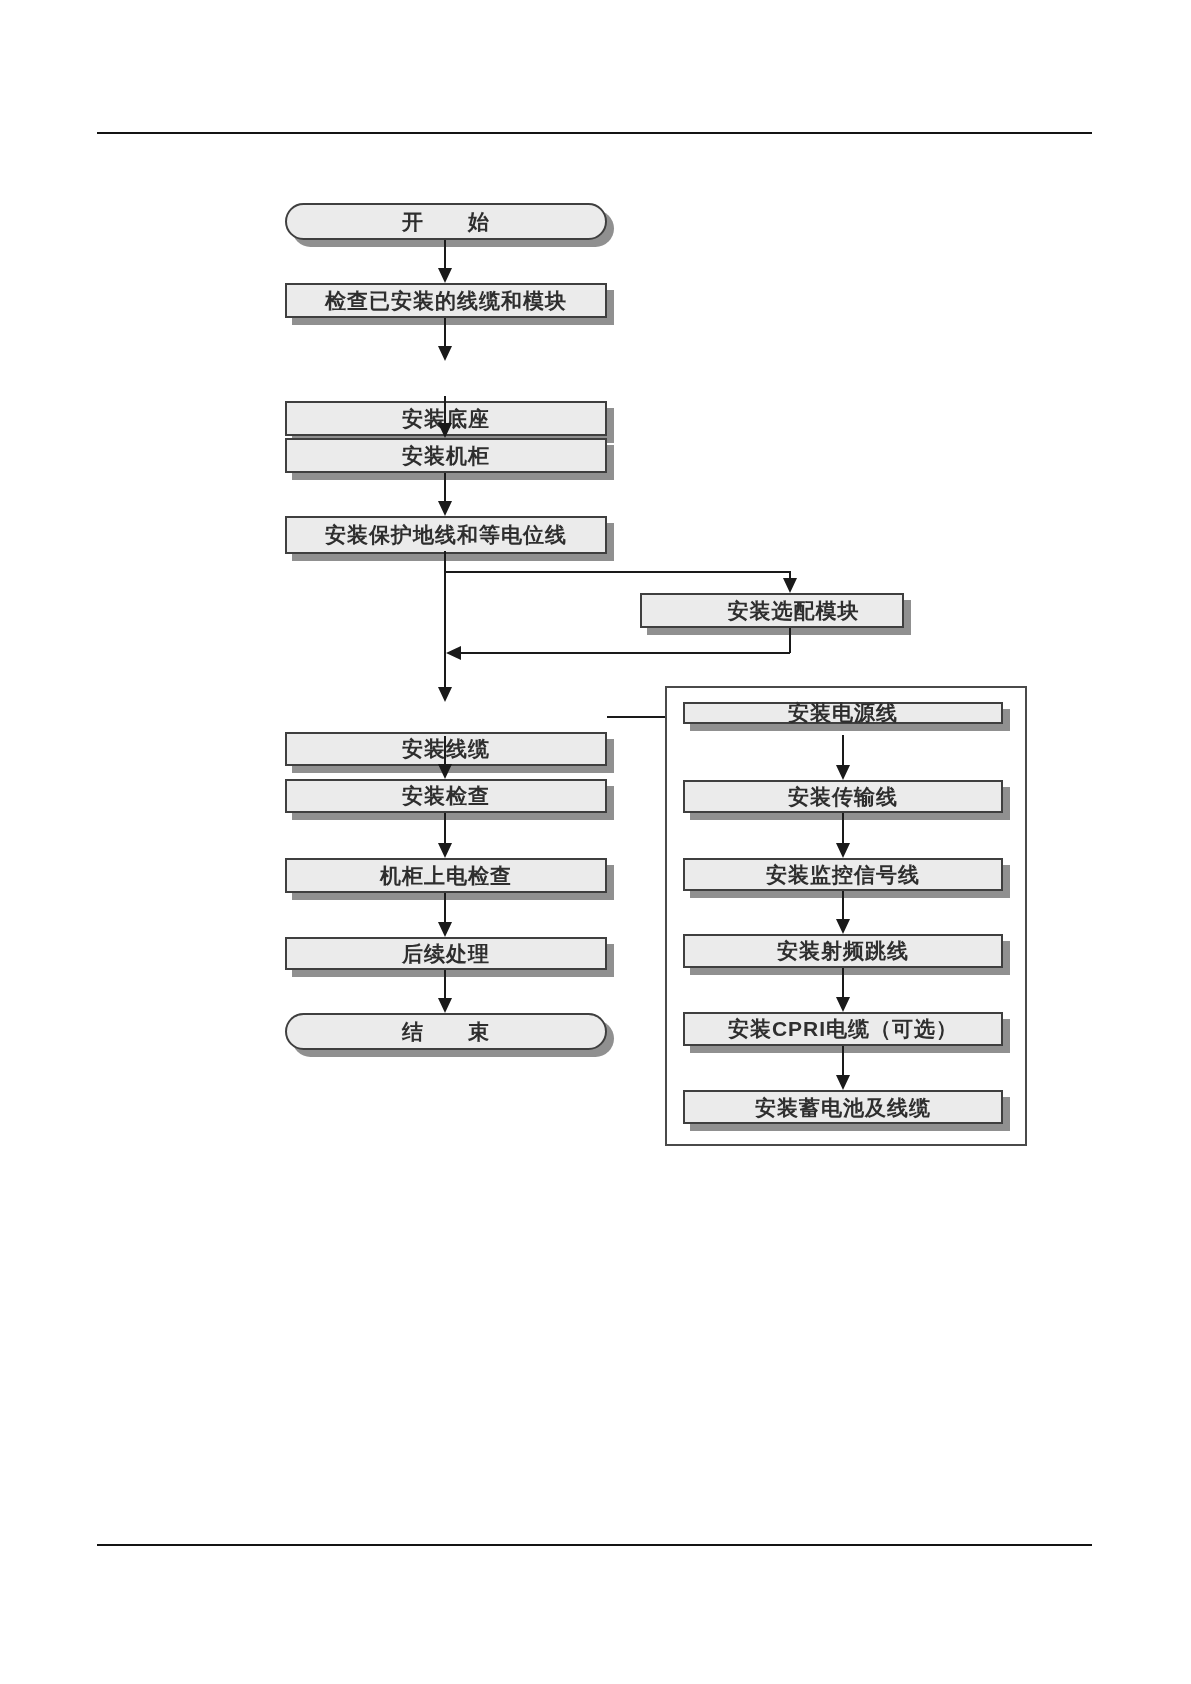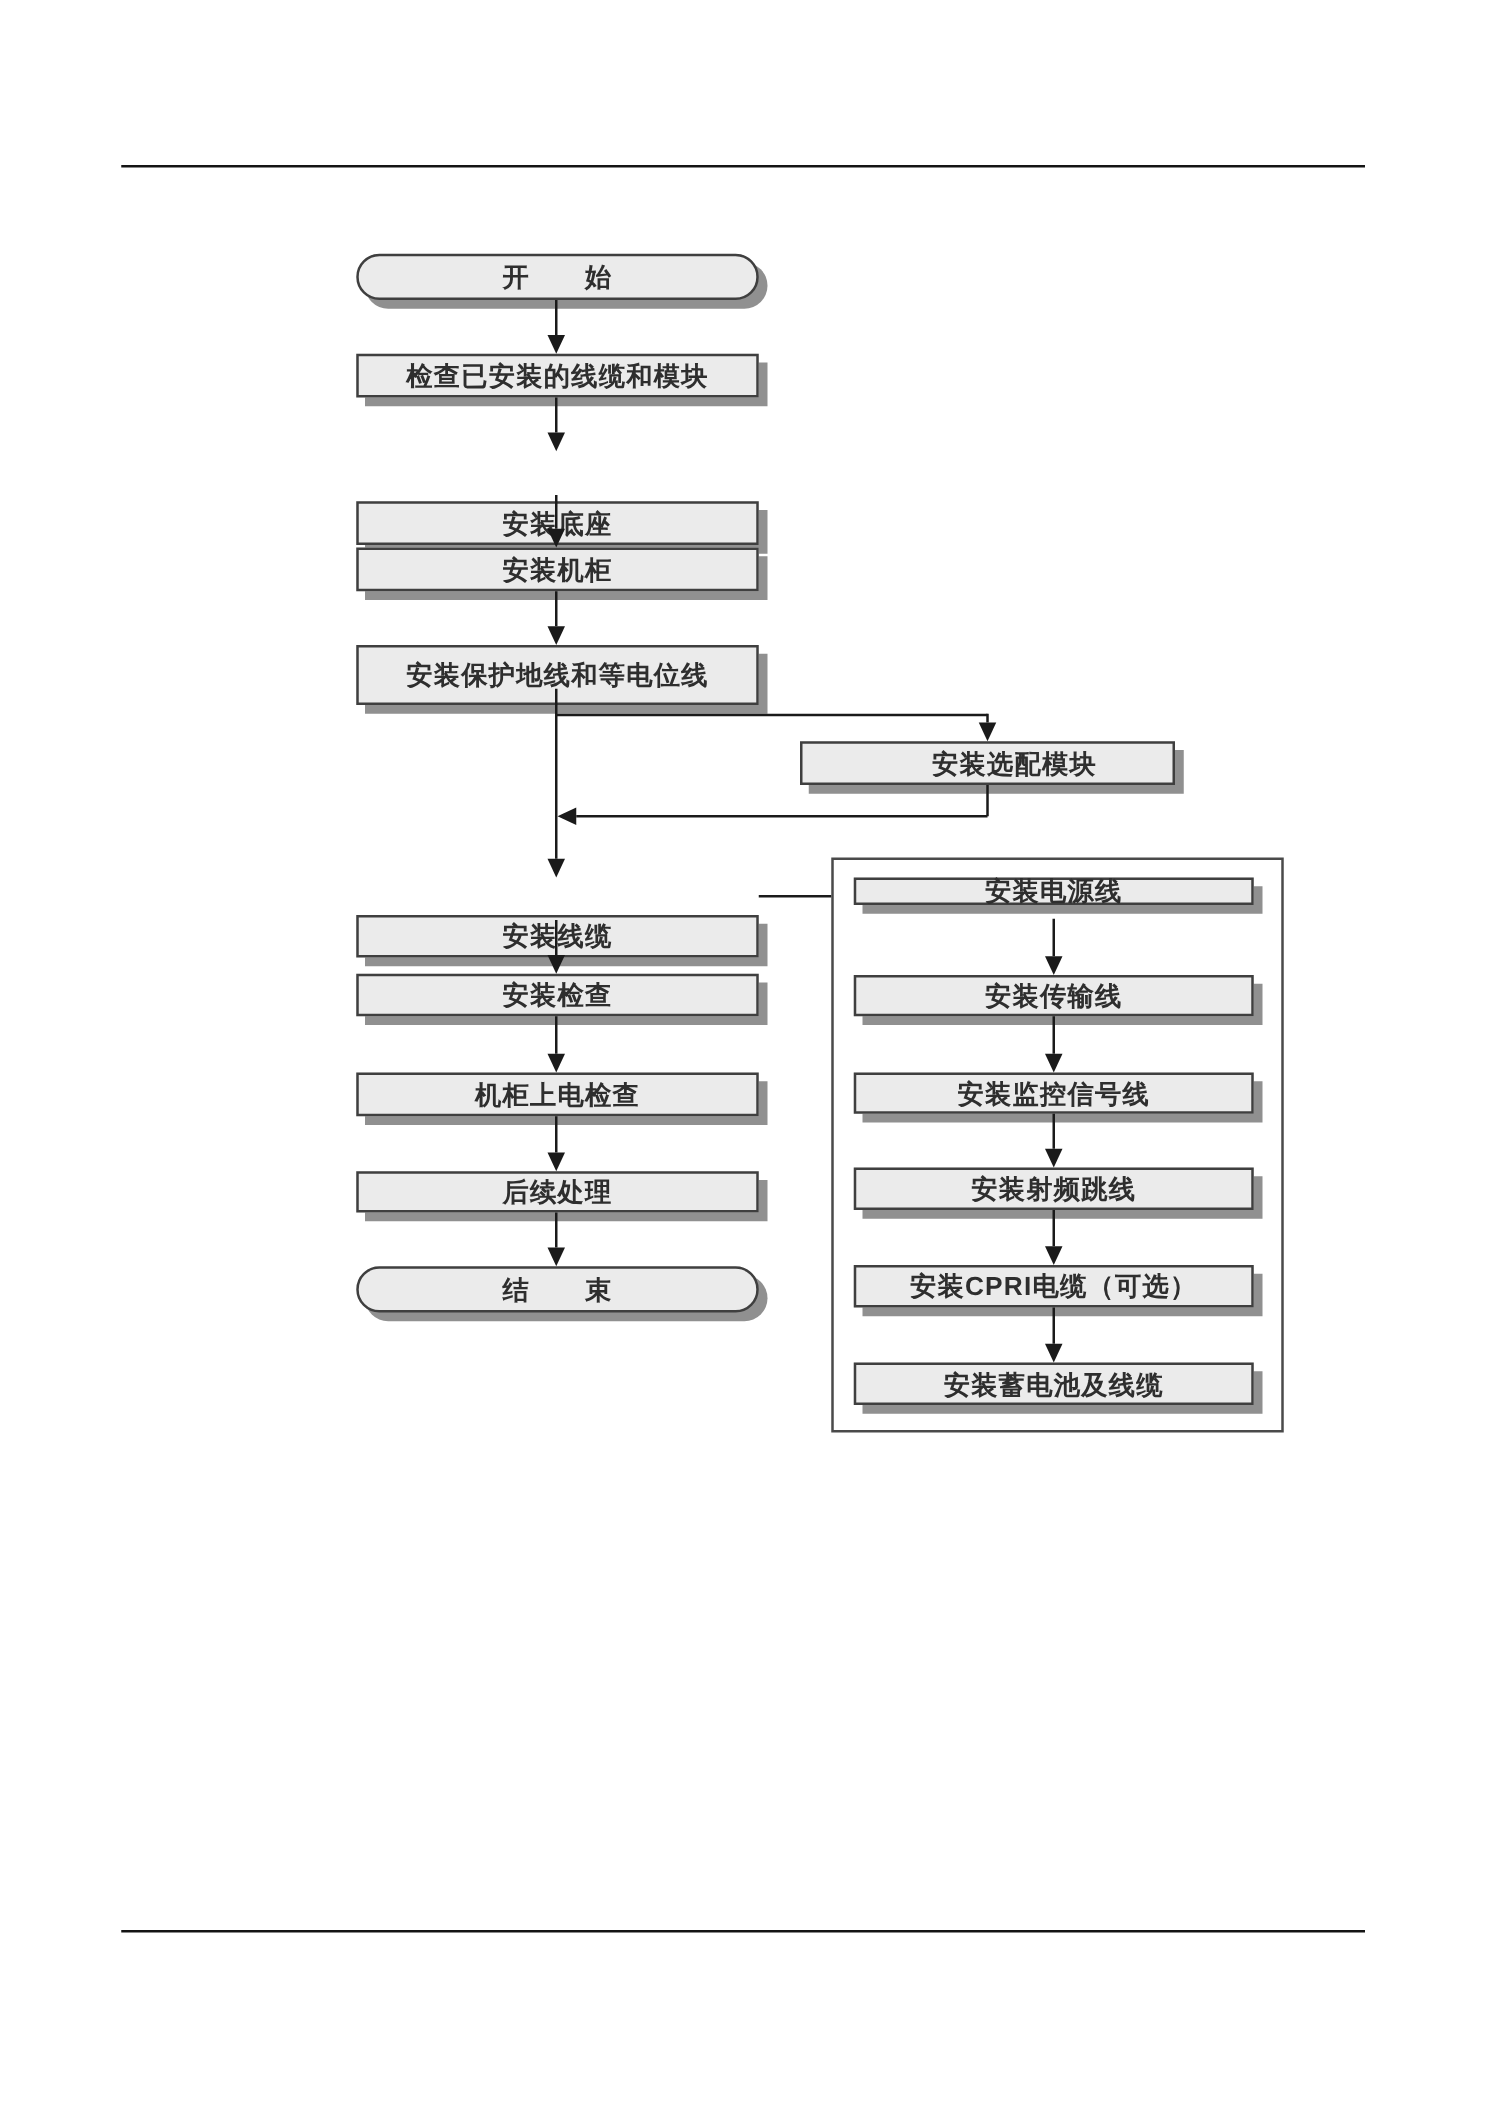--- a/index.html
+++ b/index.html
@@ -59,7 +59,7 @@
     <span>安装机柜</span>
   </div>
 
-  <div class="node" style="left:285px;top:516px;width:322px;height:48px;">
+  <div class="node" style="left:285px;top:516px;width:322px;height:38px;">
     <span>安装保护地线和等电位线</span>
   </div>
 

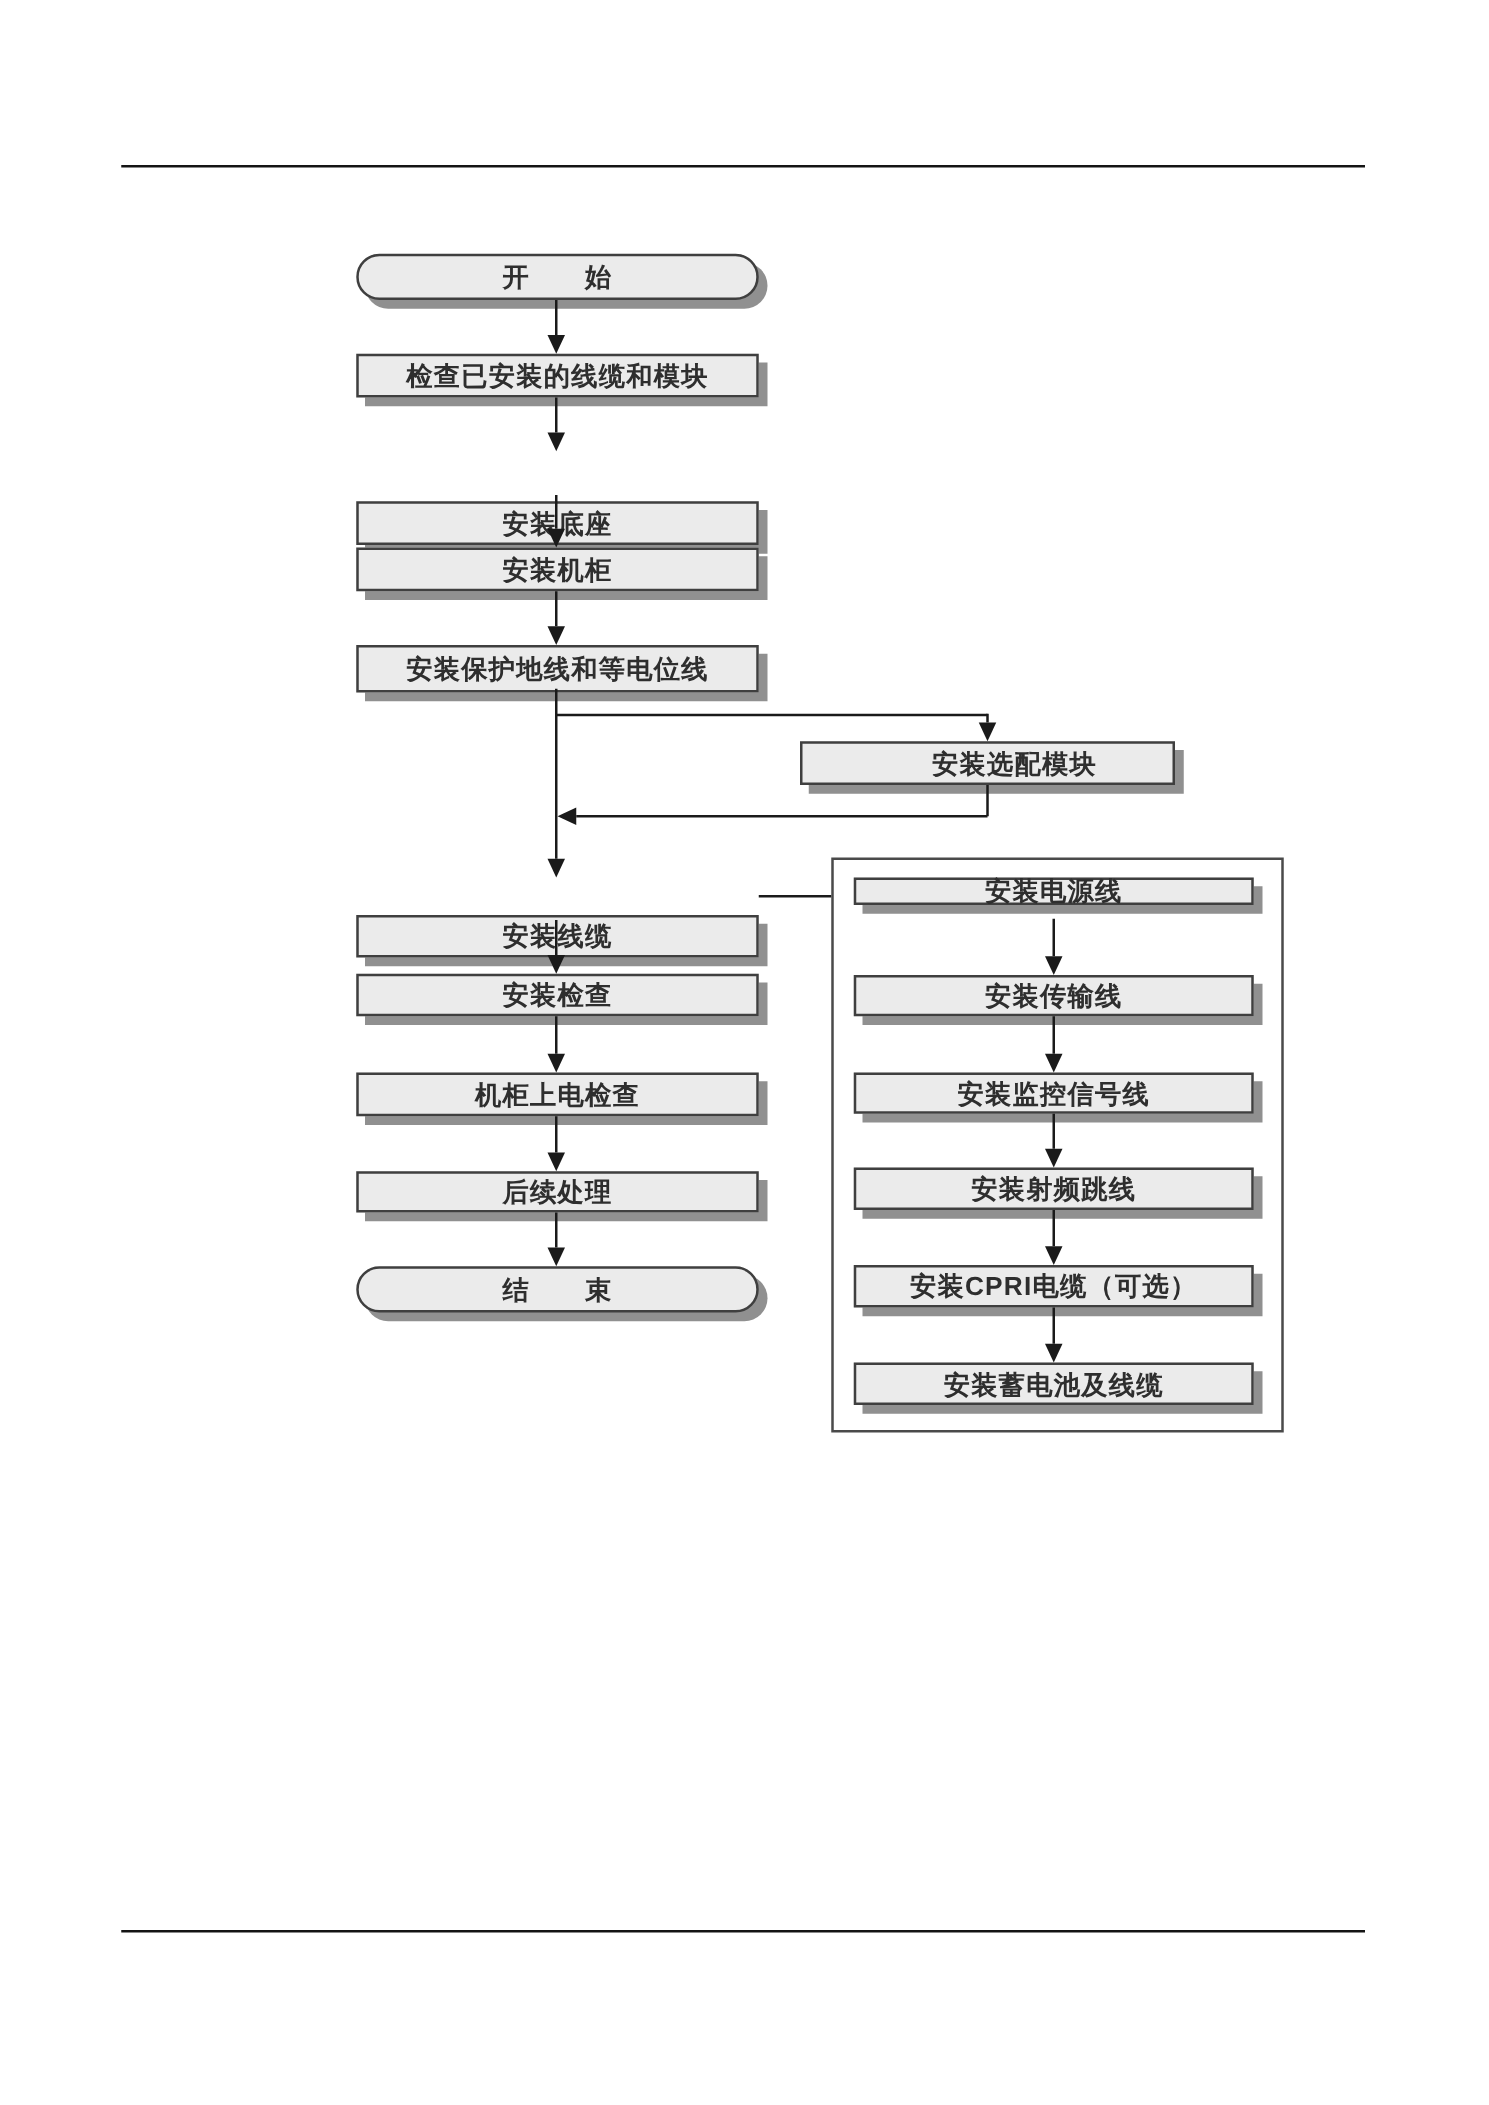--- a/index.html
+++ b/index.html
@@ -83,7 +83,7 @@
     <span>结　　束</span>
   </div>
 
-  <div class="node" style="left:640px;top:593px;width:300px;height:35px;padding-left:43px;">
+  <div class="node" style="left:640px;top:593px;width:264px;height:35px;padding-left:43px;">
     <span>安装选配模块</span>
   </div>
 

